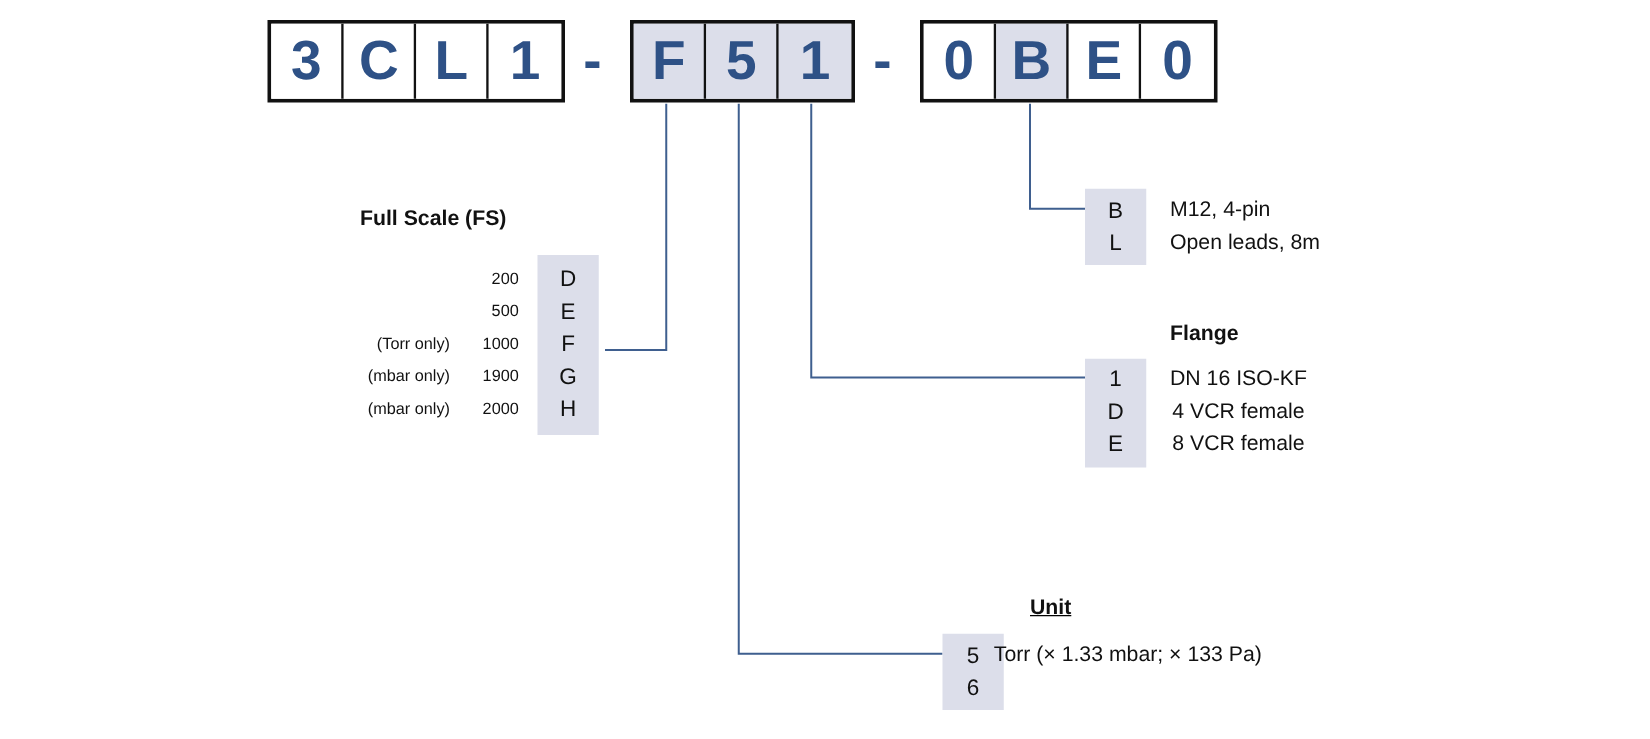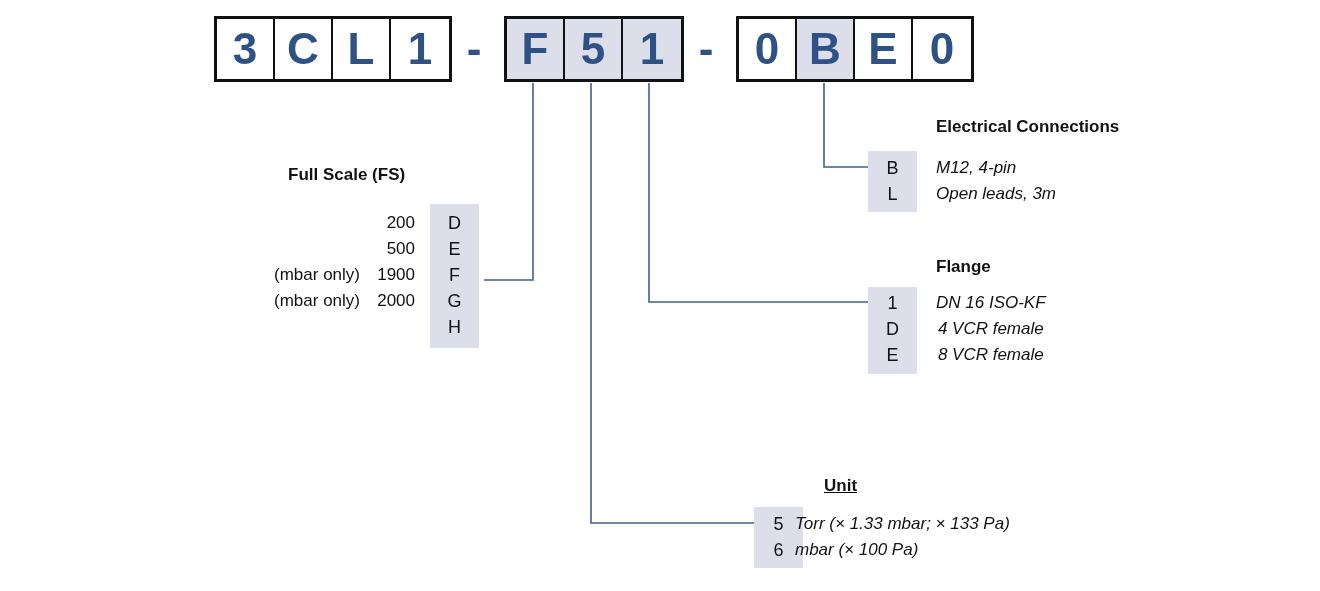--- a/index.html
+++ b/index.html
@@ -207,9 +207,6 @@
       <div class="code-item">H</div>
     </div>
 
-  <div class="block" style="left:936px; top:117px;">
-    <span class="block-title">Electrical Connections</span>
-  </div>
   <div class="code-band" style="left:868px; top:151px; height:61px;"></div>
   <div class="code-list" id="ec-codes" style="left:868px; top:155px;">
       <div class="code-item">B</div>

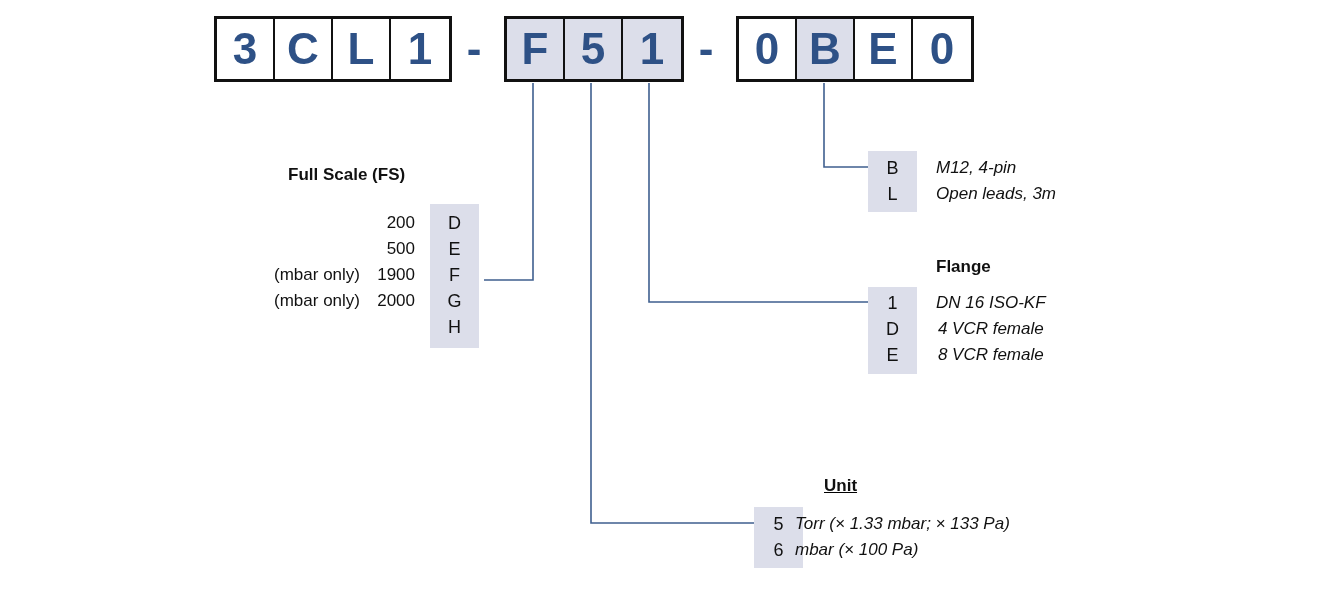--- a/index.html
+++ b/index.html
@@ -98,7 +98,6 @@
     height: 26px;
     line-height: 26px;
     white-space: nowrap;
-    font-style: italic;
   }
 
   

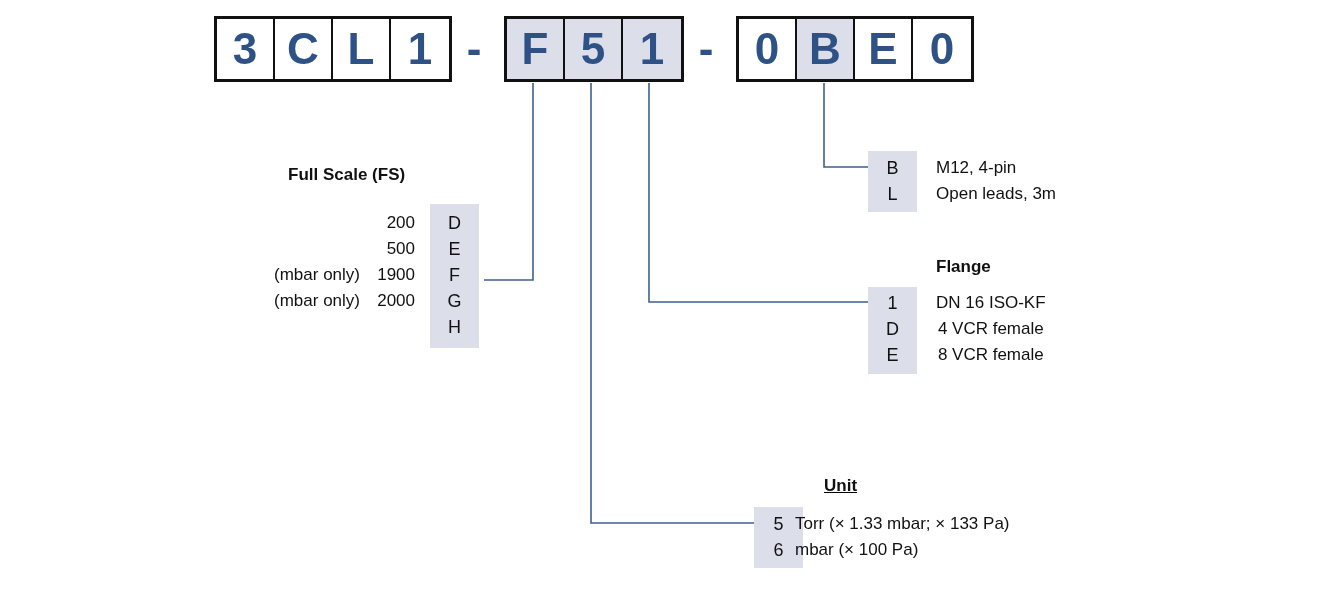--- a/index.html
+++ b/index.html
@@ -213,7 +213,7 @@
     </div>
   <div class="desc-list" id="ec-descs" style="left:936px; top:155px;">
       <div class="desc-item">M12, 4-pin</div>
-      <div class="desc-item">Open leads, 3m</div>
+      <div class="desc-item">Open leads, 8m</div>
     </div>
 
   <div class="block" style="left:936px; top:257px;">

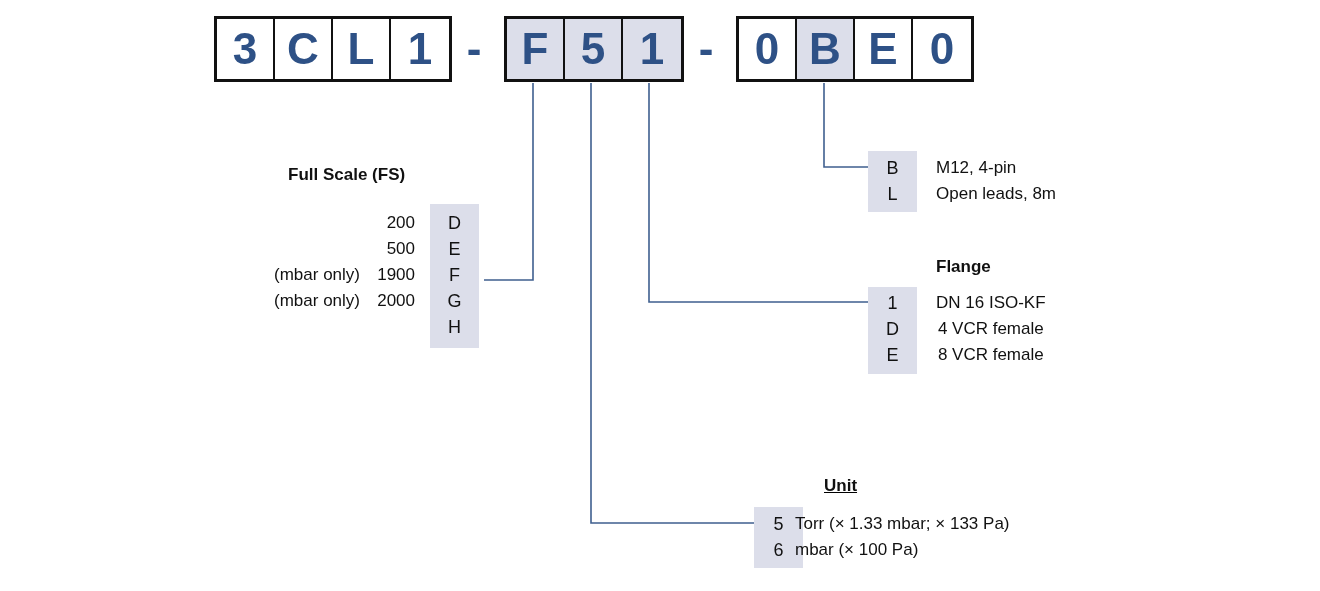--- a/index.html
+++ b/index.html
@@ -114,7 +114,7 @@
     position: relative;
     height: 26px;
     line-height: 26px;
-    font-size: 17px;
+    font-size: 13px;
     color: #111111;
     white-space: nowrap;
   }

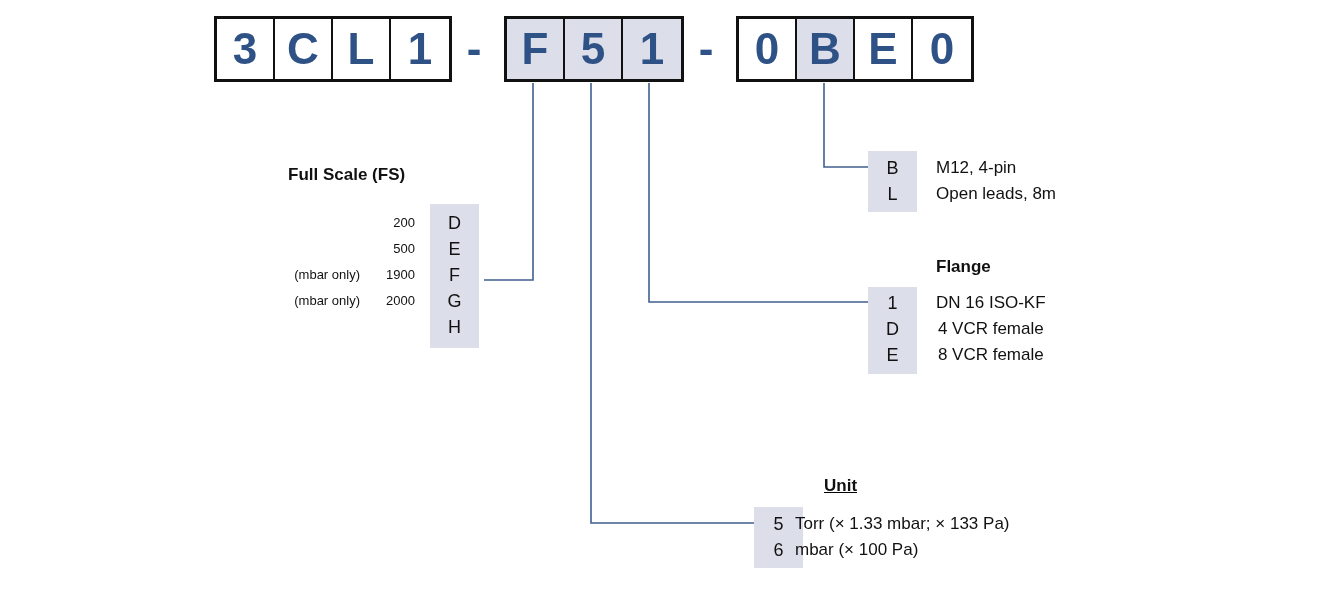--- a/index.html
+++ b/index.html
@@ -189,6 +189,10 @@
         <span class="fs-val-cell">500</span>
       </div>
       <div class="fs-line">
+        <span class="fs-note-cell">(Torr only)</span>
+        <span class="fs-val-cell">1000</span>
+      </div>
+      <div class="fs-line">
         <span class="fs-note-cell">(mbar only)</span>
         <span class="fs-val-cell">1900</span>
       </div>

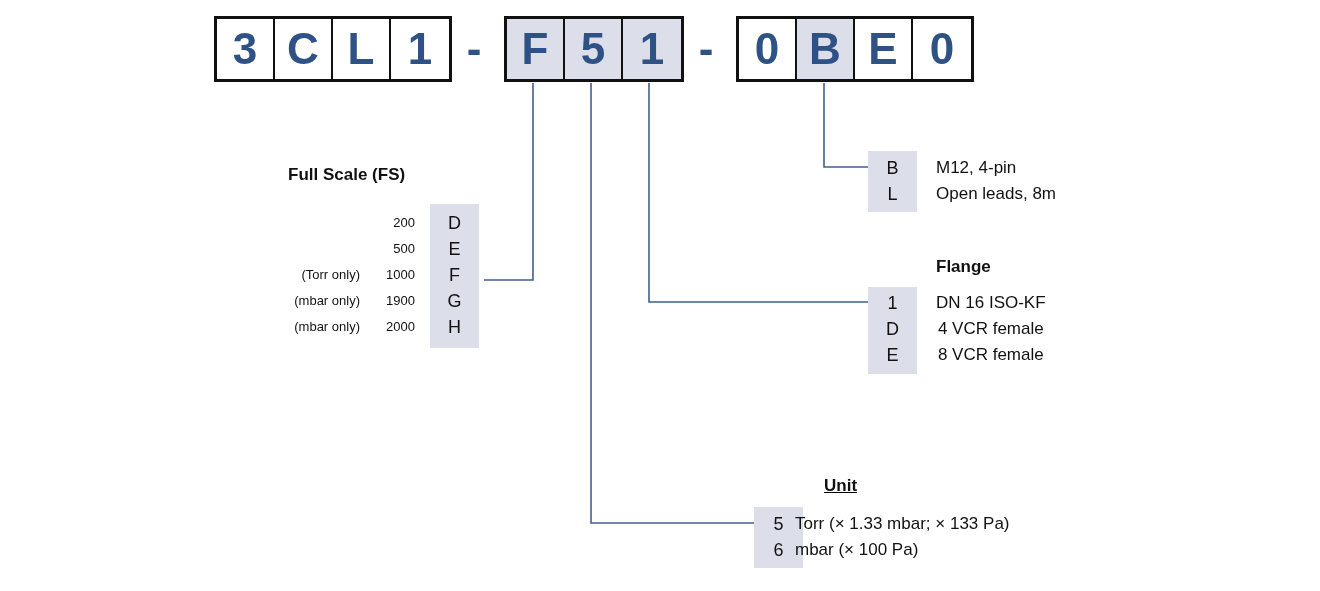--- a/index.html
+++ b/index.html
@@ -245,7 +245,6 @@
     </div>
   <div class="desc-list" id="un-descs" style="left:795px; top:511px;">
       <div class="desc-item">Torr  (× 1.33 mbar; × 133 Pa)</div>
-      <div class="desc-item">mbar (× 100 Pa)</div>
     </div>
 
 </div>

